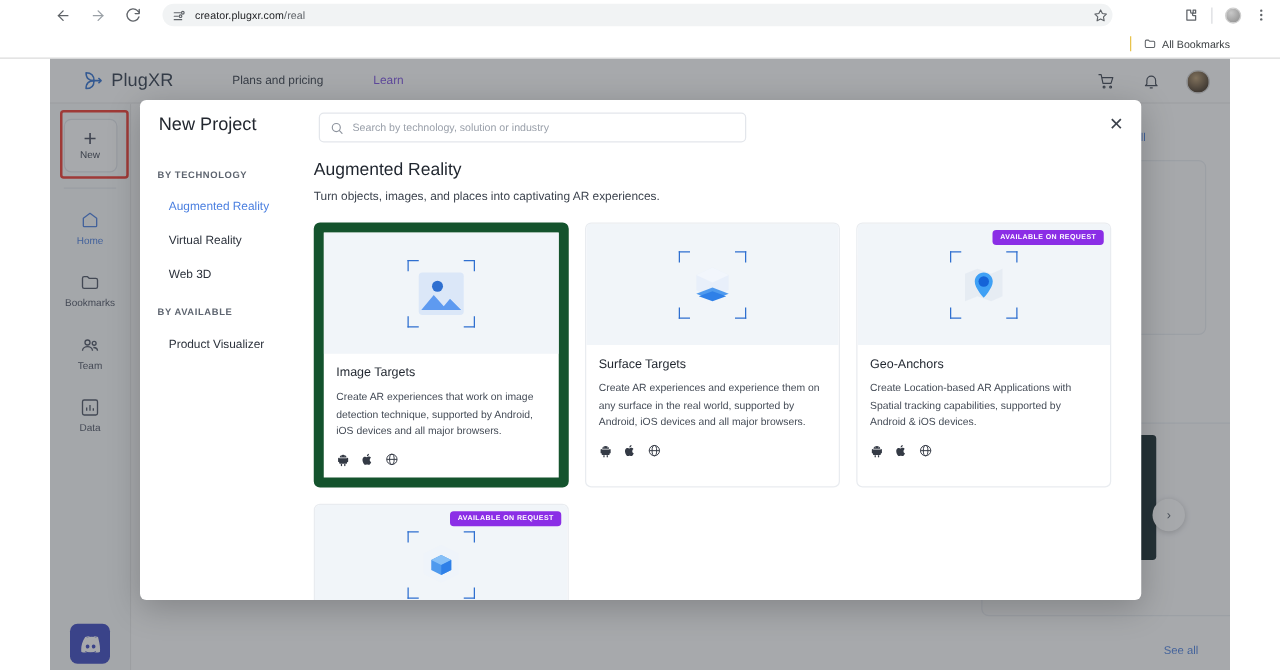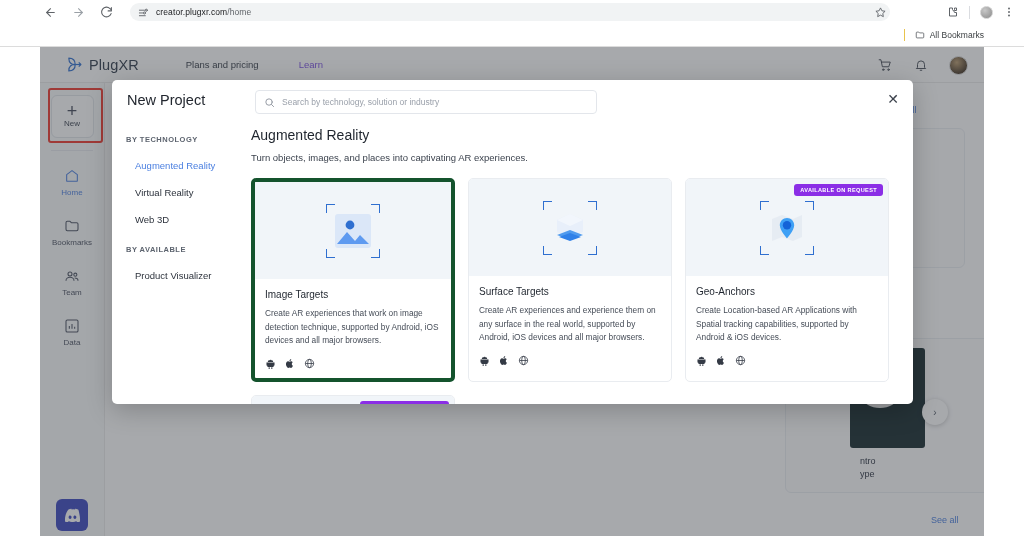--- a/index.html
+++ b/index.html
@@ -224,7 +224,7 @@
           <circle cx="18" cy="7" r="2.3"></circle>
           <circle cx="14" cy="13" r="2.3"></circle>
         </svg>
-      <span class="url"><span>creator.plugxr.com</span><span class="path">/home</span></span>
+      <span class="url"><span>creator.plugxr.com</span><span class="path">/real</span></span>
     </div>
     <div class="nav-btn star-icon">
       <svg width="11" height="11" viewBox="0 0 24 24" fill="none" stroke="currentColor" stroke-width="2" stroke-linejoin="round">

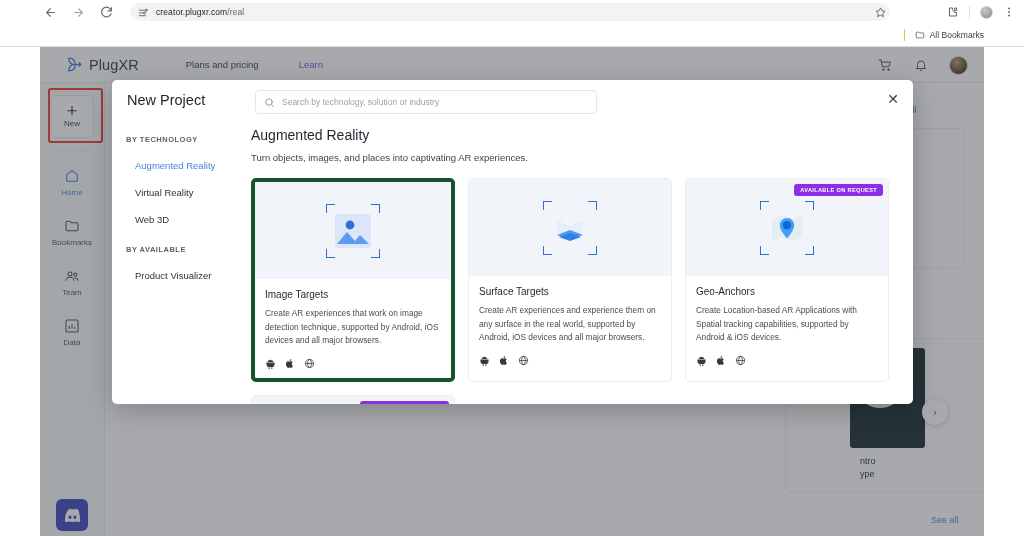--- a/index.html
+++ b/index.html
@@ -126,7 +126,7 @@
 
   
   .modal {
-    position:absolute; left:112px; top:80px; width:801px; height:324px;
+    position:absolute; left:112px; top:80px; width:801px; height:400px;
     background:#ffffff; border-radius:5px; overflow:hidden;
     box-shadow:0 6px 26px rgba(0,0,0,.22);
   }

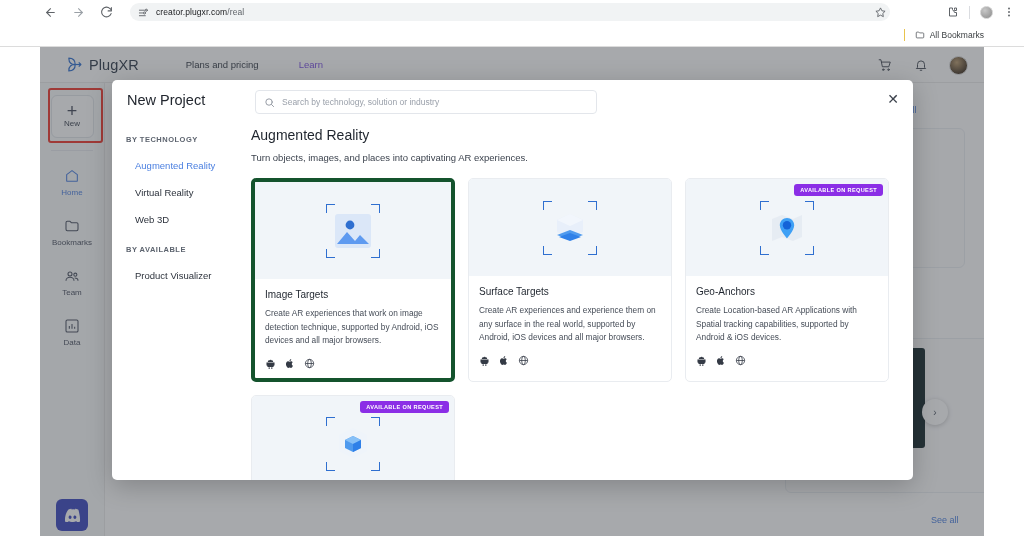--- a/index.html
+++ b/index.html
@@ -168,7 +168,7 @@
     width:204px; border:1px solid #e9ecf0; border-radius:5px;
     background:#fff; overflow:hidden; position:relative;
   }
-  .card.selected { border:4px solid #14532d; }
+  .card.selected { border:8px solid #14532d; }
   .card-hero {
     height:97px; background:#f1f5f9; position:relative;
     display:flex; align-items:center; justify-content:center;

